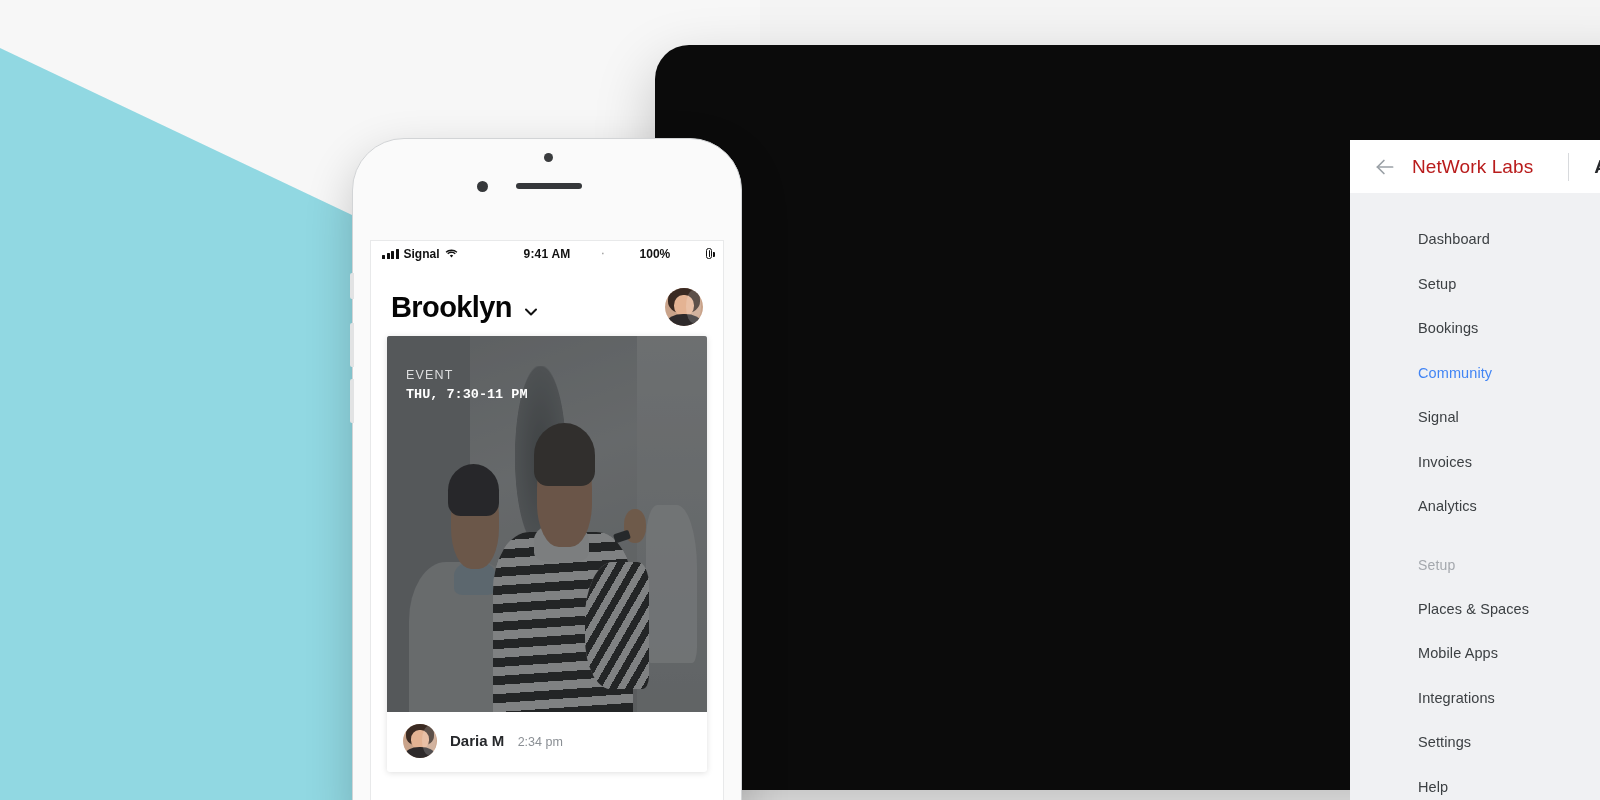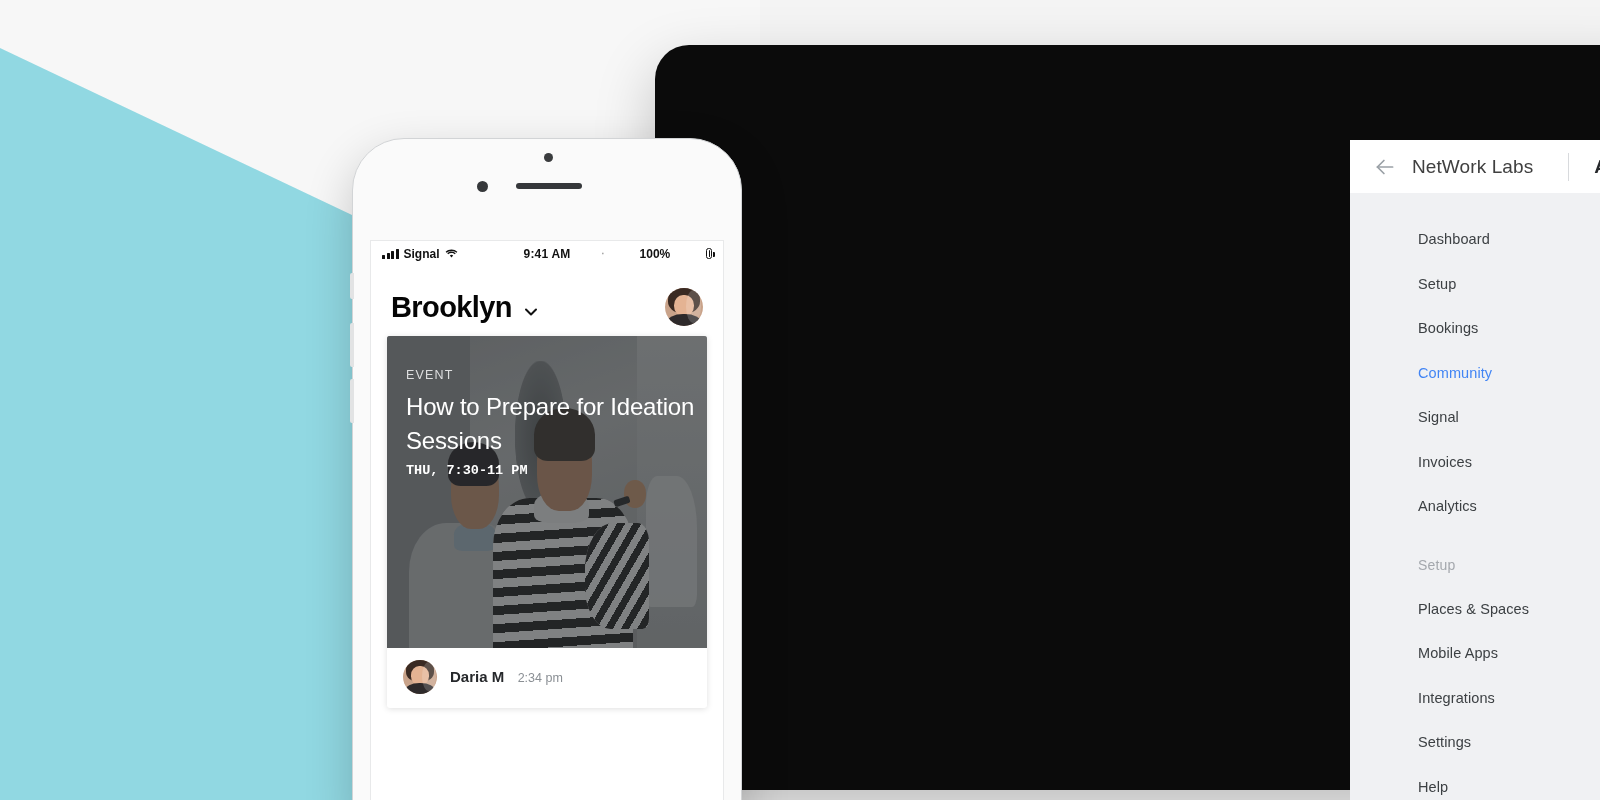--- a/index.html
+++ b/index.html
@@ -42,7 +42,7 @@
   }
   .t-back { width:26px; height:26px; flex:none; color:#9AA0A6; }
   .t-brand {
-    font-size:19px; color:#404040; margin-left:14px; letter-spacing:.1px;
+    font-size:19px; color:#b91c1c; margin-left:14px; letter-spacing:.1px;
     white-space:nowrap;
   }
   .t-divider { width:1px; height:28px; background:#D8DADD; margin:0 25px 0 35px; }

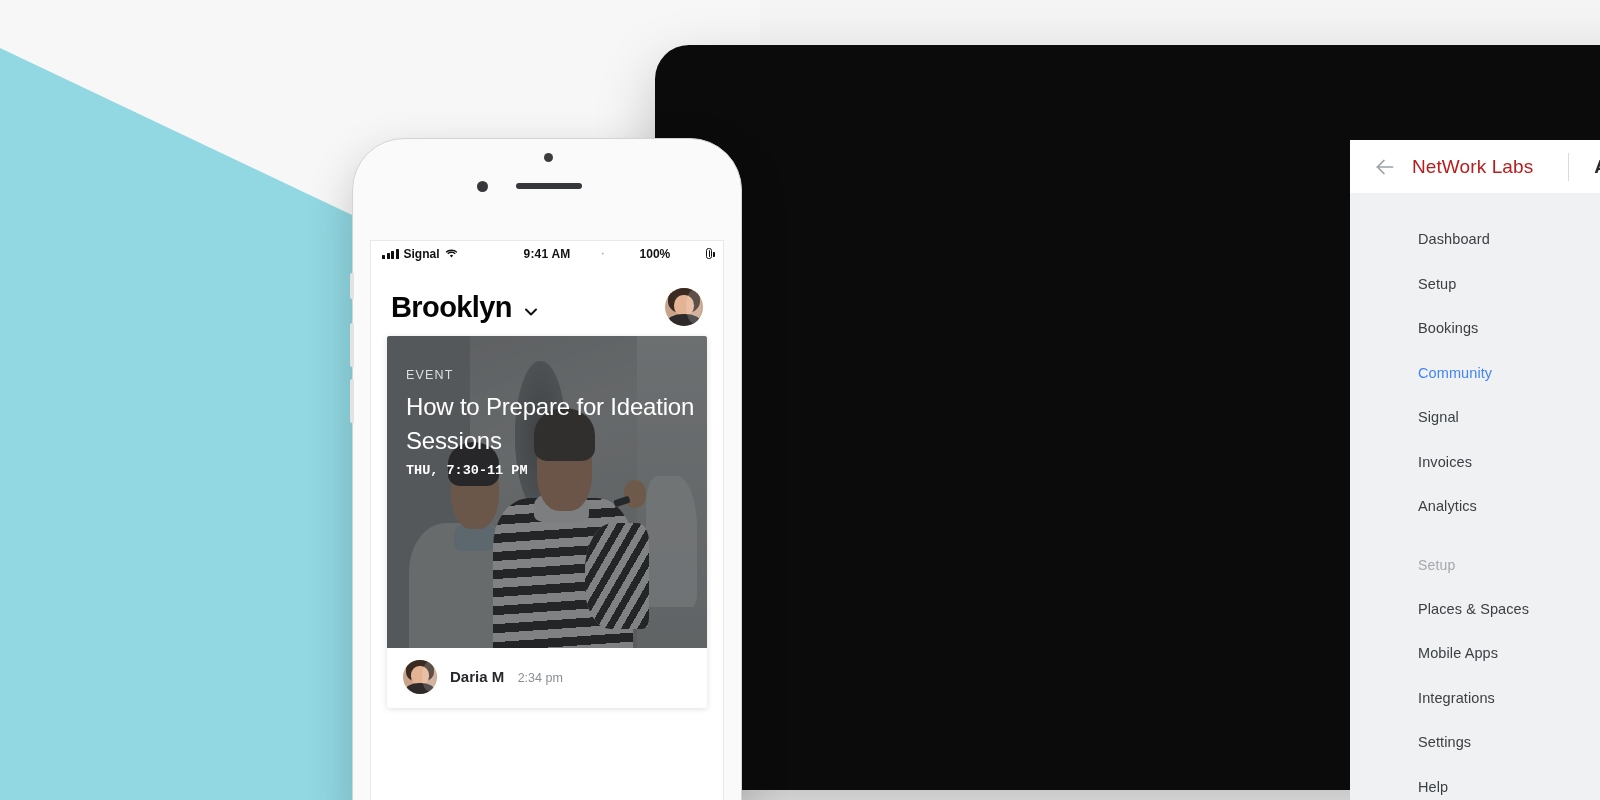--- a/index.html
+++ b/index.html
@@ -118,7 +118,7 @@
     margin:10px 16px 0 16px; background:#fff; border-radius:3px; overflow:hidden;
     box-shadow:0 1px 6px rgba(0,0,0,.13);
   }
-  .p-hero { position:relative; height:312px; overflow:hidden; background:#6E7174; }
+  .p-hero { position:relative; height:376px; overflow:hidden; background:#6E7174; }
   .p-hero-text { position:absolute; left:19px; top:32px; color:#fff; }
   .p-kicker { font-size:12.5px; letter-spacing:1.2px; color:#DEDFE0; }
   .p-title { font-size:24px; margin-top:8px; line-height:34px; letter-spacing:-.2px; }

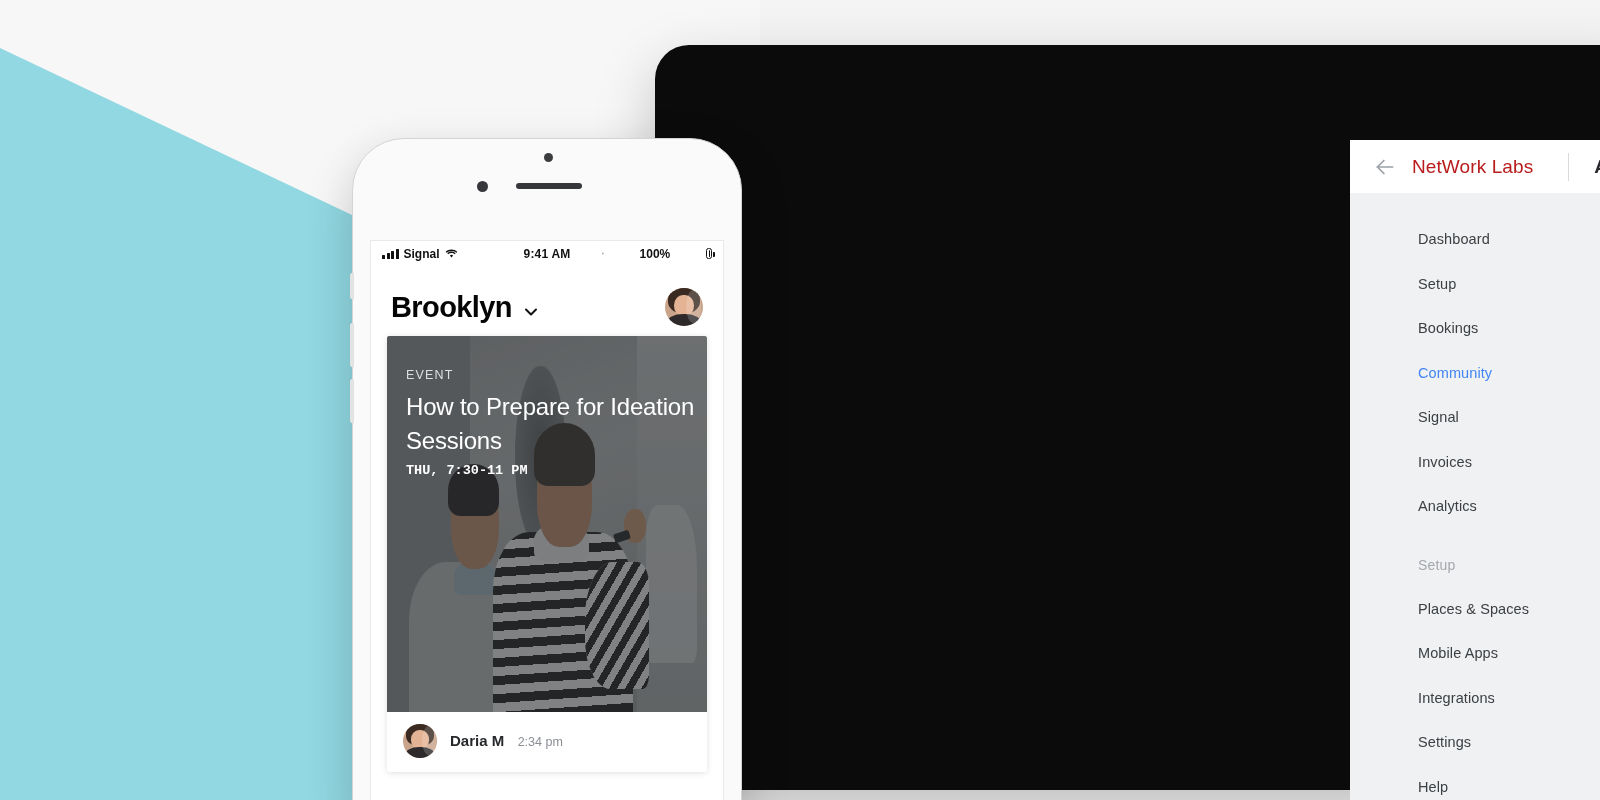--- a/index.html
+++ b/index.html
@@ -325,7 +325,6 @@
         <div class="hero-overlay"></div>
         <div class="p-hero-text">
           <div class="p-kicker">EVENT</div>
-          <div class="p-title">How to Prepare for Ideation Sessions</div>
           <div class="p-time">THU, 7:30-11 PM</div>
         </div>
       </div>

